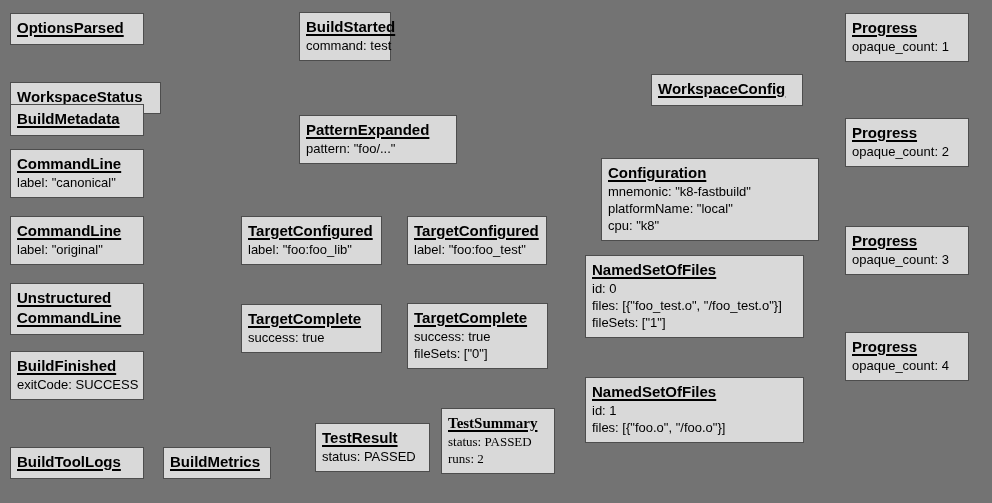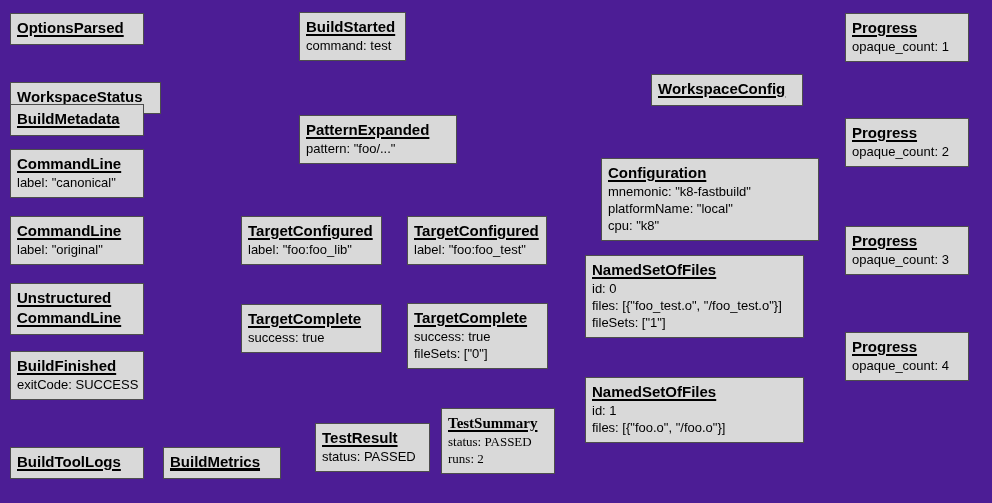--- a/index.html
+++ b/index.html
@@ -11,7 +11,7 @@
     position: relative;
     width: 992px;
     height: 503px;
-    background: #4c1d95;
+    background: #737373;
     overflow: hidden;
     font-family: "Liberation Sans", "DejaVu Sans", sans-serif;
   }

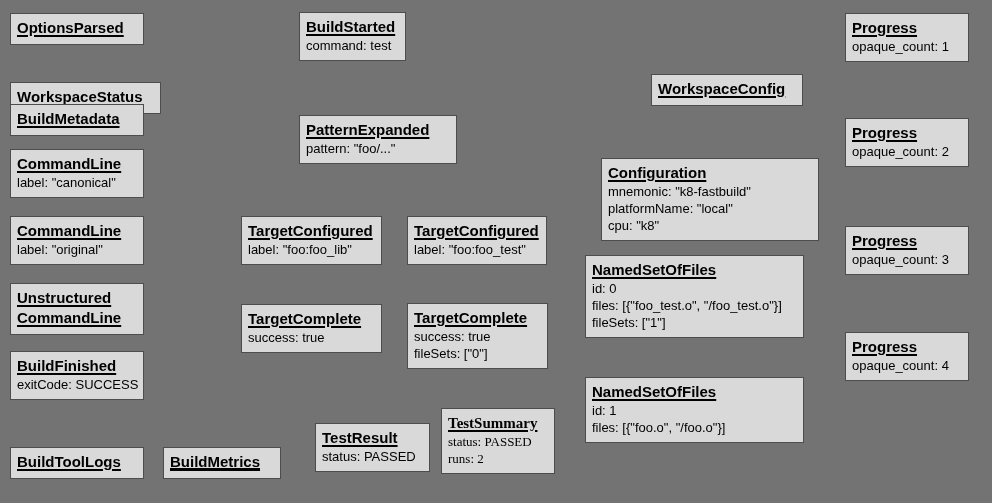--- a/index.html
+++ b/index.html
@@ -47,7 +47,7 @@
   .b6  { left: 10px;  top: 351px; width: 134px; }
   .b7  { left: 10px;  top: 447px; width: 134px; }
   .b8  { left: 163px; top: 447px; width: 118px; text-decoration: underline; }
-  .b9  { left: 299px; top: 12px;  width: 107px; }
+  .b9  { left: 299px; top: 12px;  width: 92px; }
   .b10 { left: 299px; top: 115px; width: 158px; }
   .b11 { left: 241px; top: 216px; width: 141px; }
   .b12 { left: 407px; top: 216px; width: 140px; }

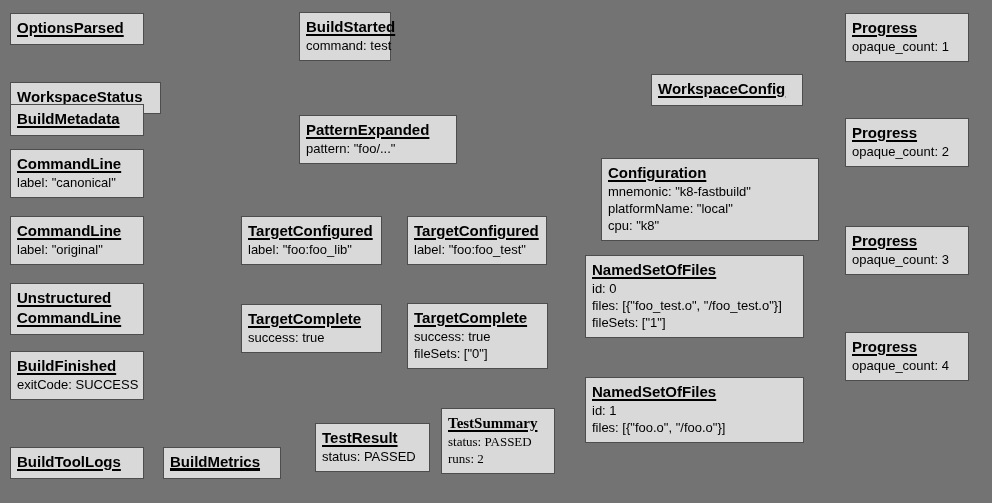--- a/index.html
+++ b/index.html
@@ -46,7 +46,7 @@
   .b5  { left: 10px;  top: 283px; width: 134px; }
   .b6  { left: 10px;  top: 351px; width: 134px; }
   .b7  { left: 10px;  top: 447px; width: 134px; }
-  .b8  { left: 163px; top: 447px; width: 118px; text-decoration: underline; }
+  .b8  { left: 163px; top: 447px; width: 108px; }
   .b9  { left: 299px; top: 12px;  width: 92px; }
   .b10 { left: 299px; top: 115px; width: 158px; }
   .b11 { left: 241px; top: 216px; width: 141px; }

